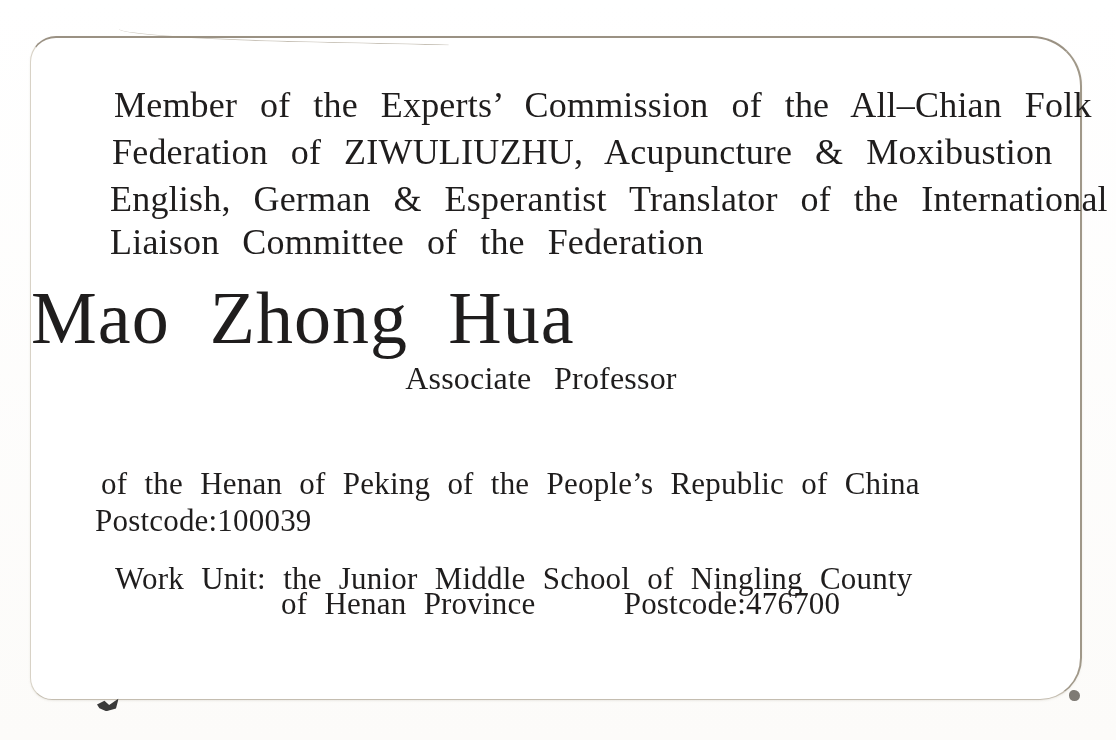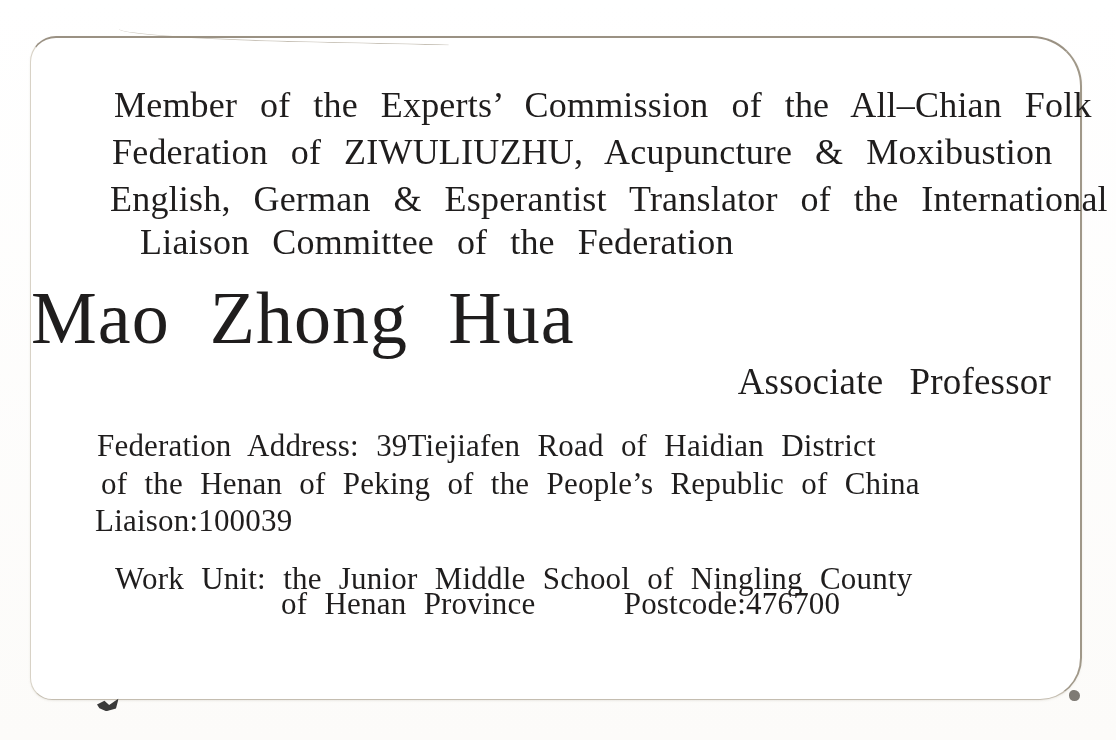--- a/index.html
+++ b/index.html
@@ -39,7 +39,7 @@
   .line-aff1 { left: 83px;  top: 46px; }
   .line-aff2 { left: 81px;  top: 93px; }
   .line-role1 { left: 79px; top: 140px; }
-  .line-role2 { left: 79px; top: 183px; margin-left: 30px; }
+  .line-role2 { left: 79px; top: 183px; }
   .person-name {
     left: 0; top: 238px;
     width: 980px;

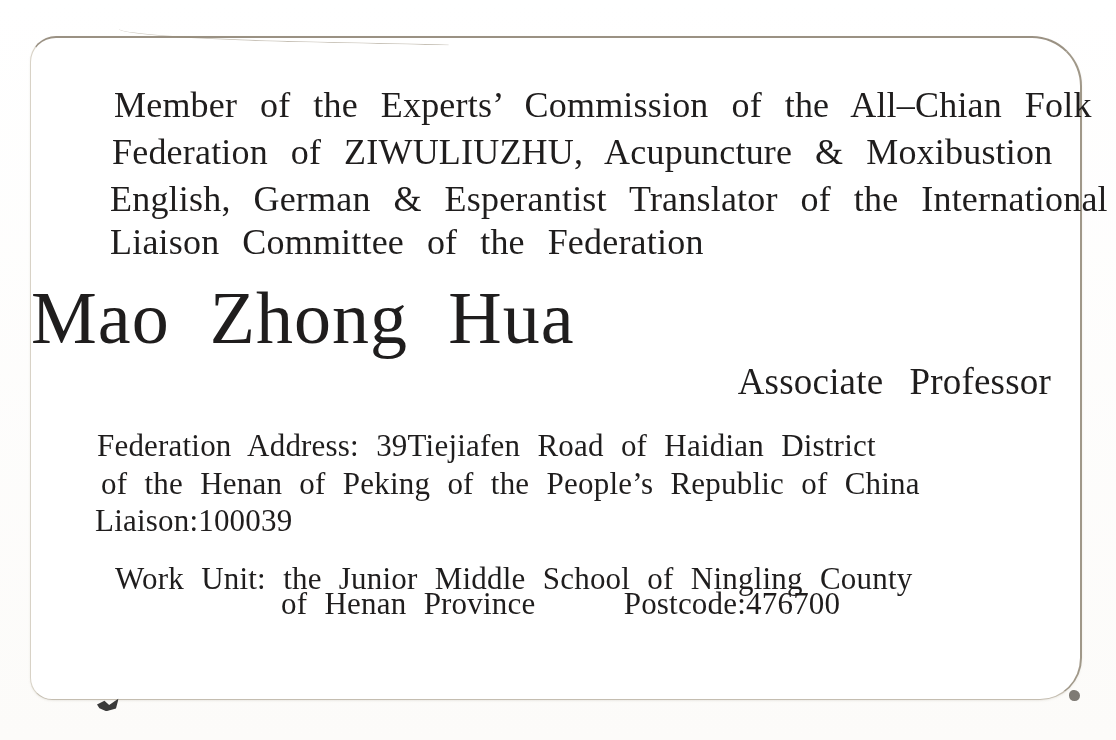--- a/index.html
+++ b/index.html
@@ -51,8 +51,8 @@
   .person-title {
     left: 0; top: 322px;
     width: 1020px;
-    text-align: right;
-    font-size: 37px;
+    text-align: center;
+    font-size: 32px;
     word-spacing: 0.45em;
   }
   .line-addr1 { left: 66px; top: 390px; }

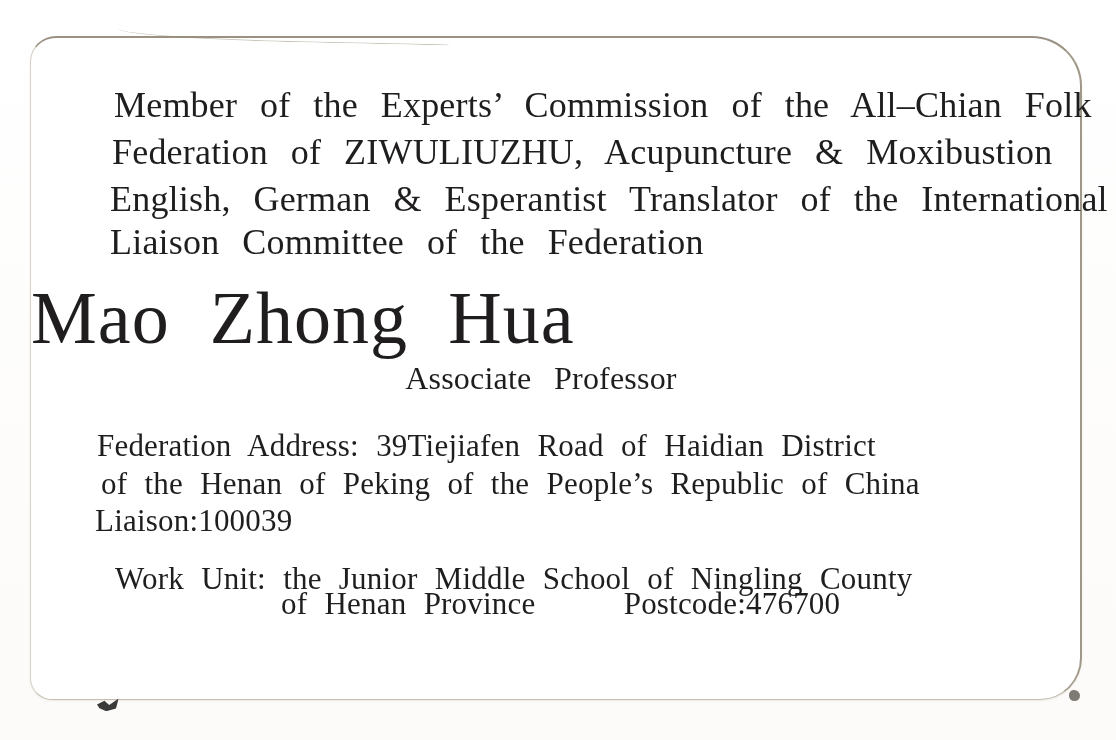--- a/index.html
+++ b/index.html
@@ -107,7 +107,6 @@
 
     <div class="txt person-title">Associate Professor</div>
 
-    <div class="txt addr-size line-addr1">Federation Address: 39Tiejiafen Road of Haidian District</div>
 
     <div class="txt addr-size line-addr2">of the Henan of Peking of the People’s Republic of China</div>
 

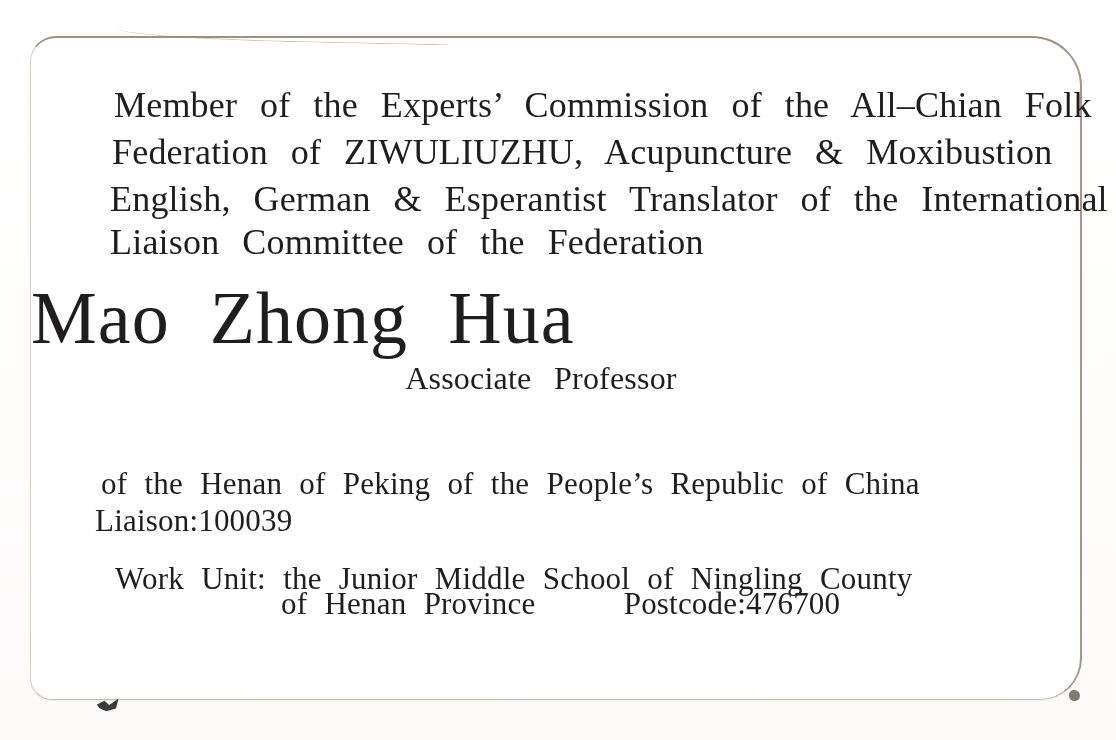--- a/index.html
+++ b/index.html
@@ -110,7 +110,7 @@
 
     <div class="txt addr-size line-addr2">of the Henan of Peking of the People’s Republic of China</div>
 
-    <div class="txt addr-size line-addr3">Liaison:100039</div>
+    <div class="txt addr-size line-addr3">Postcode:100039</div>
 
     <div class="txt addr-size line-work1">Work Unit: the Junior Middle School of Ningling County</div>
 

